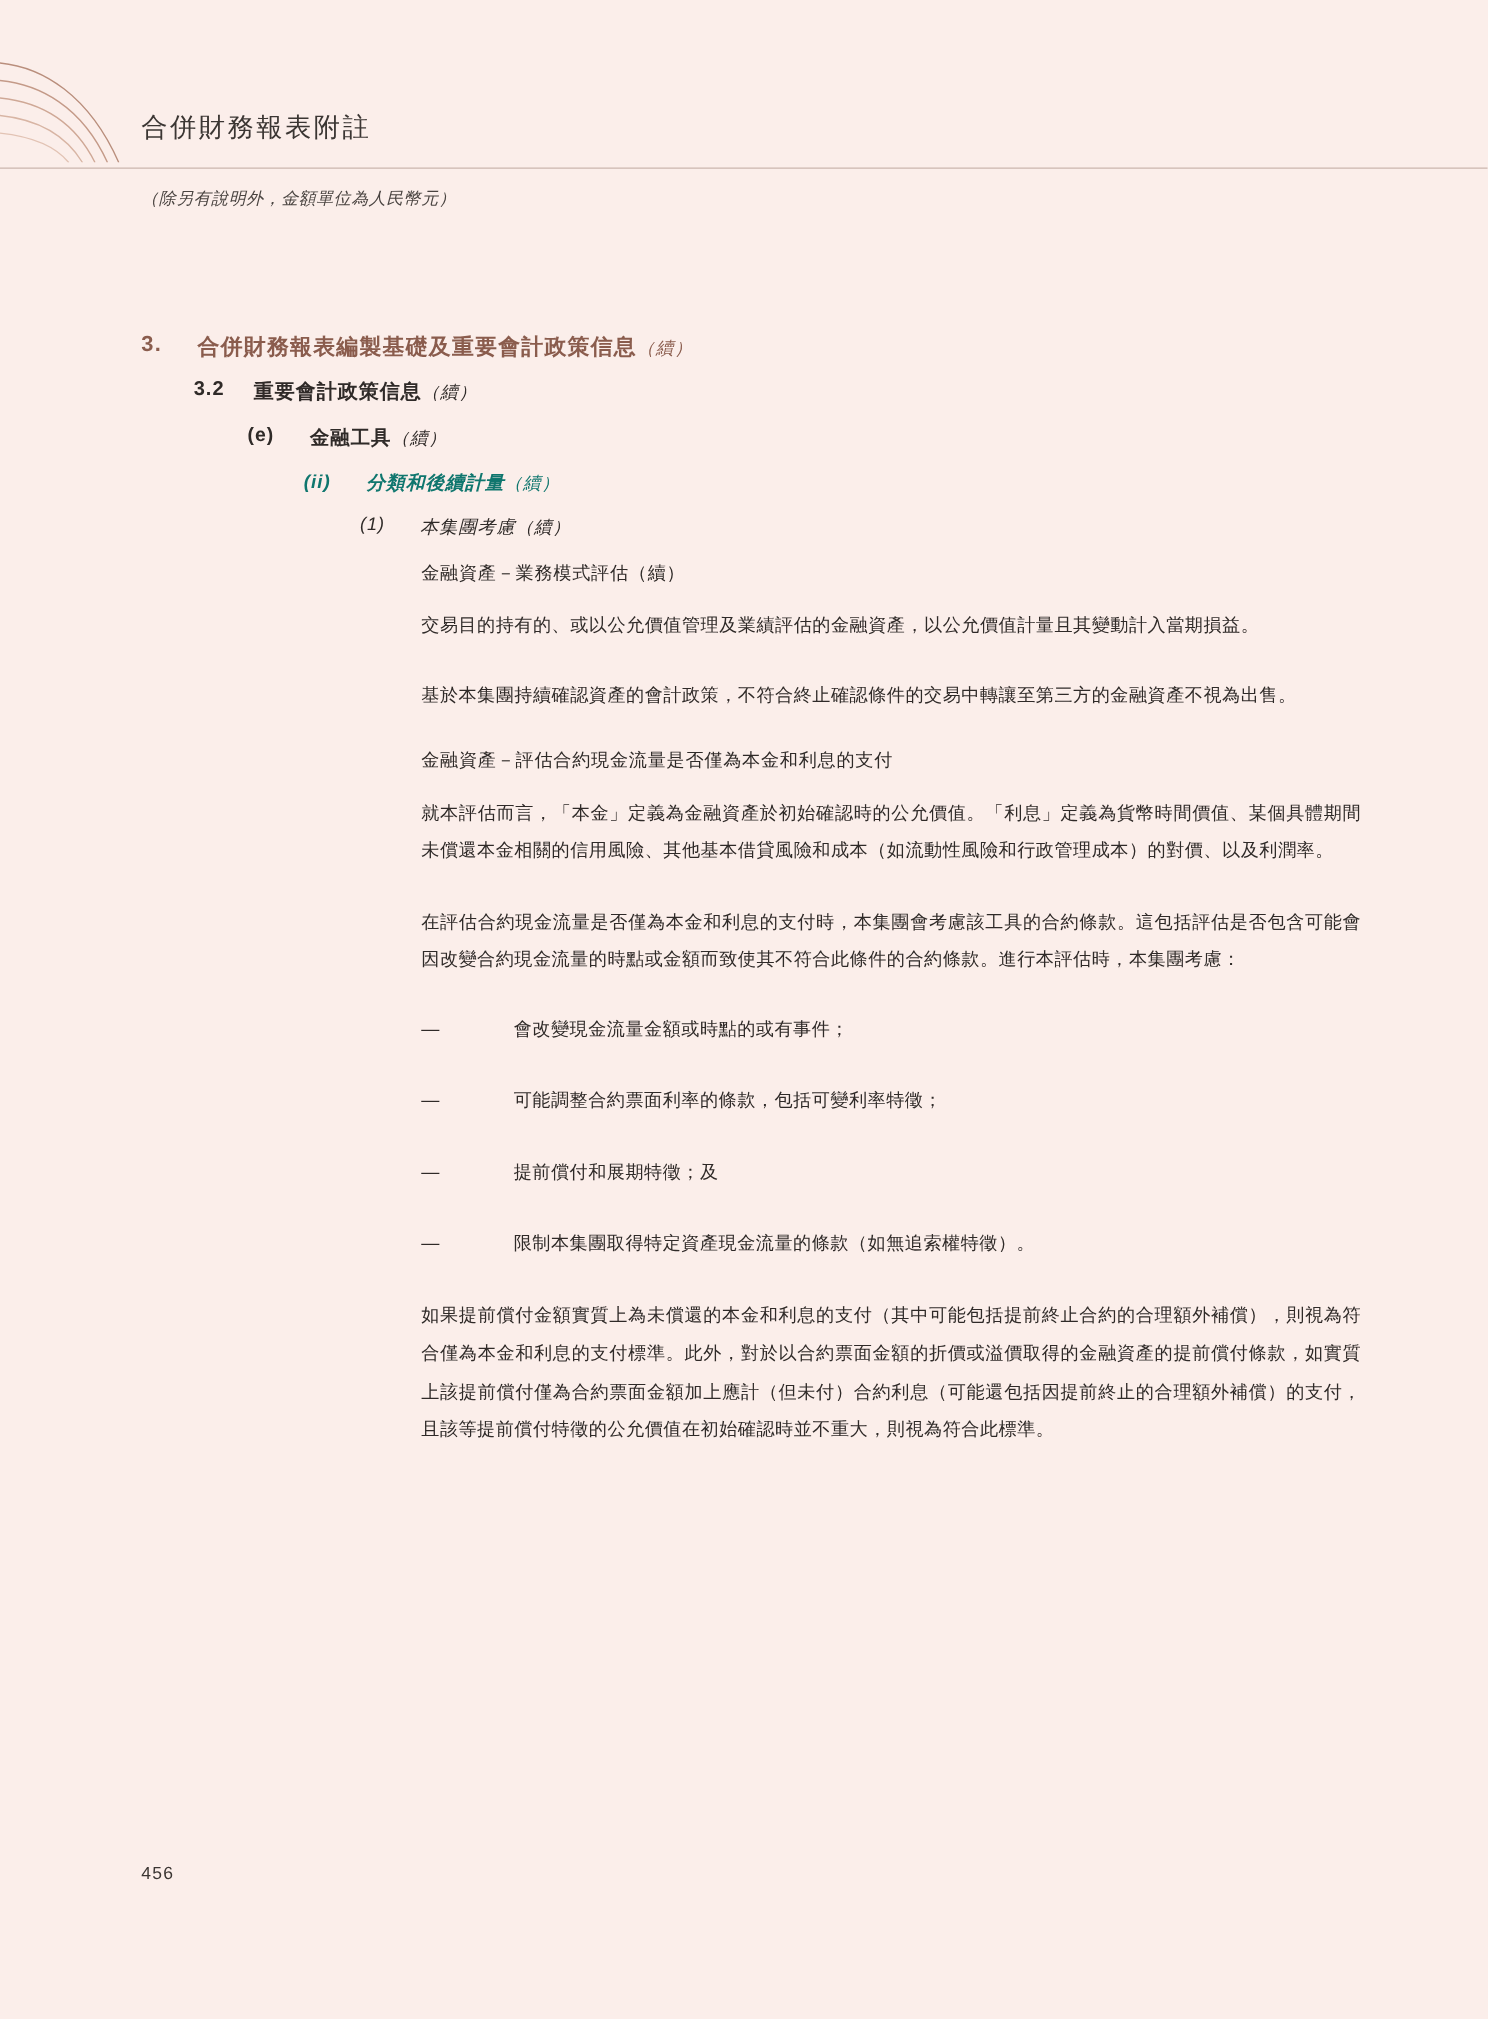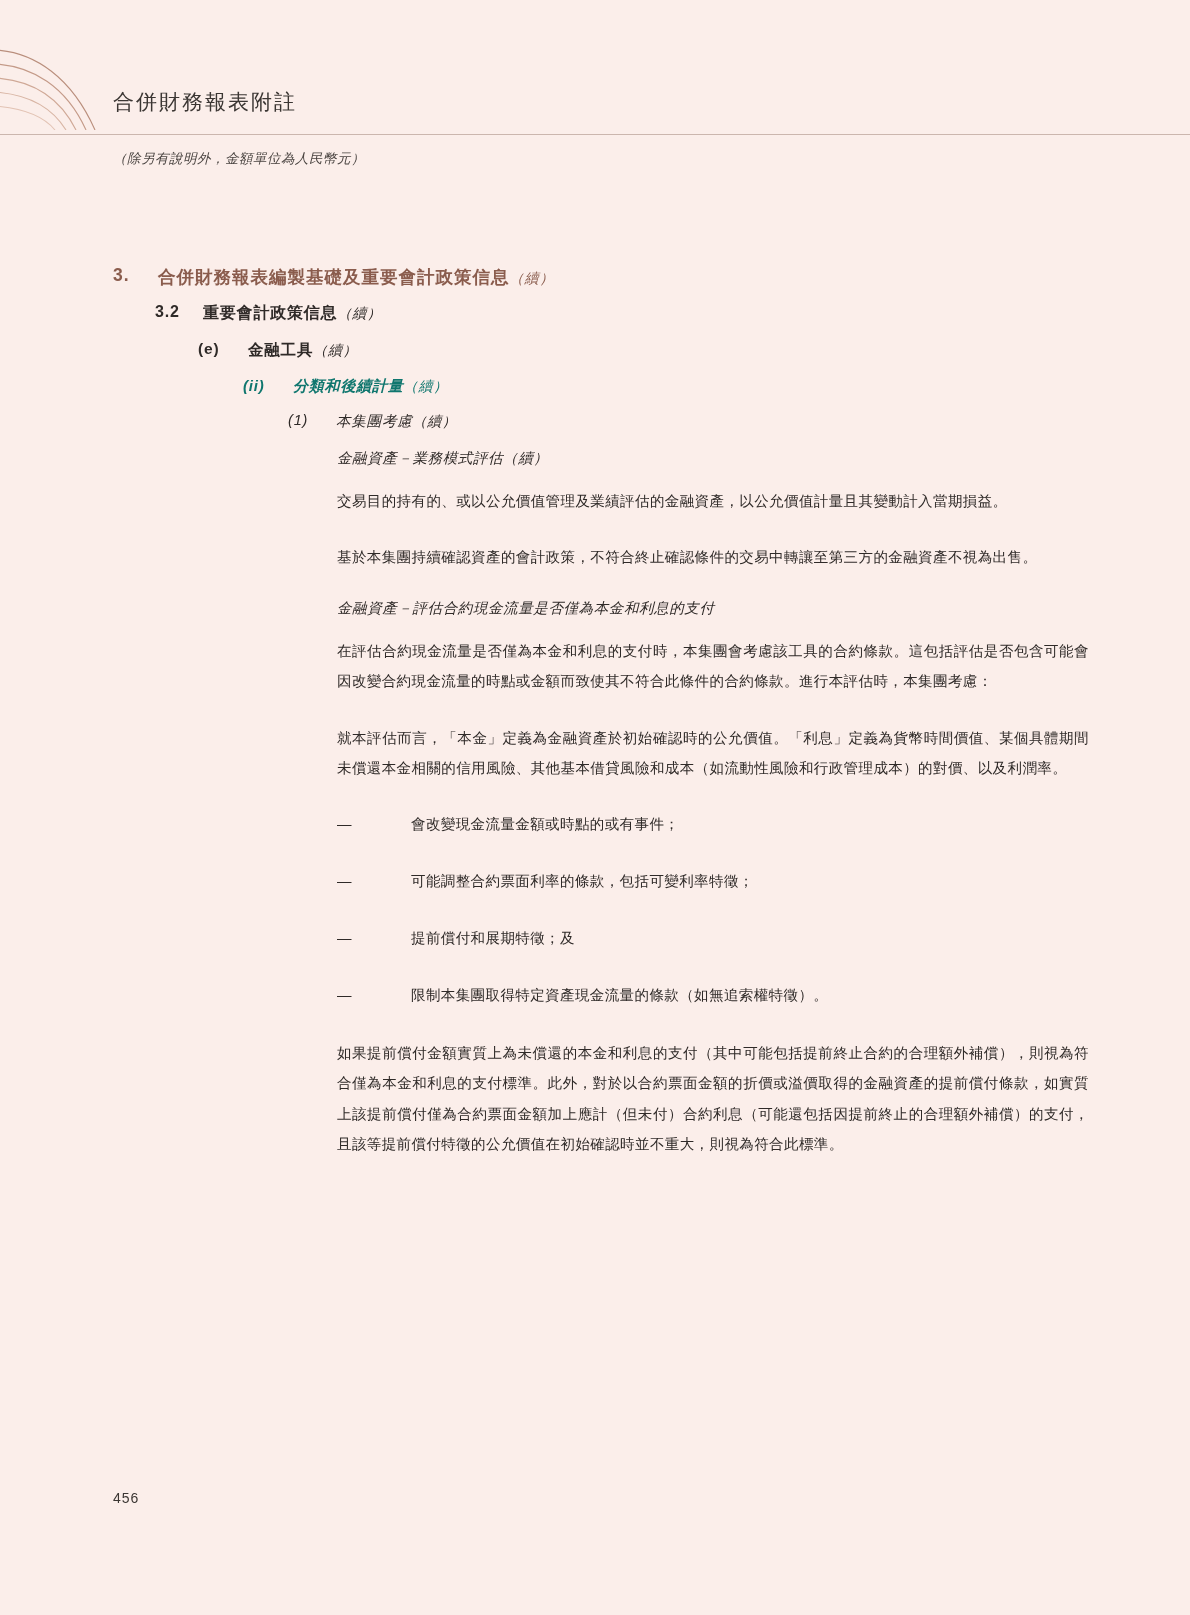--- a/index.html
+++ b/index.html
@@ -146,7 +146,6 @@
 
   .subhead {
     font-size: 14.5px;
-    font-style: italic;
     letter-spacing: 0.6px;
     color: #2f2a28;
     margin-bottom: 18px;

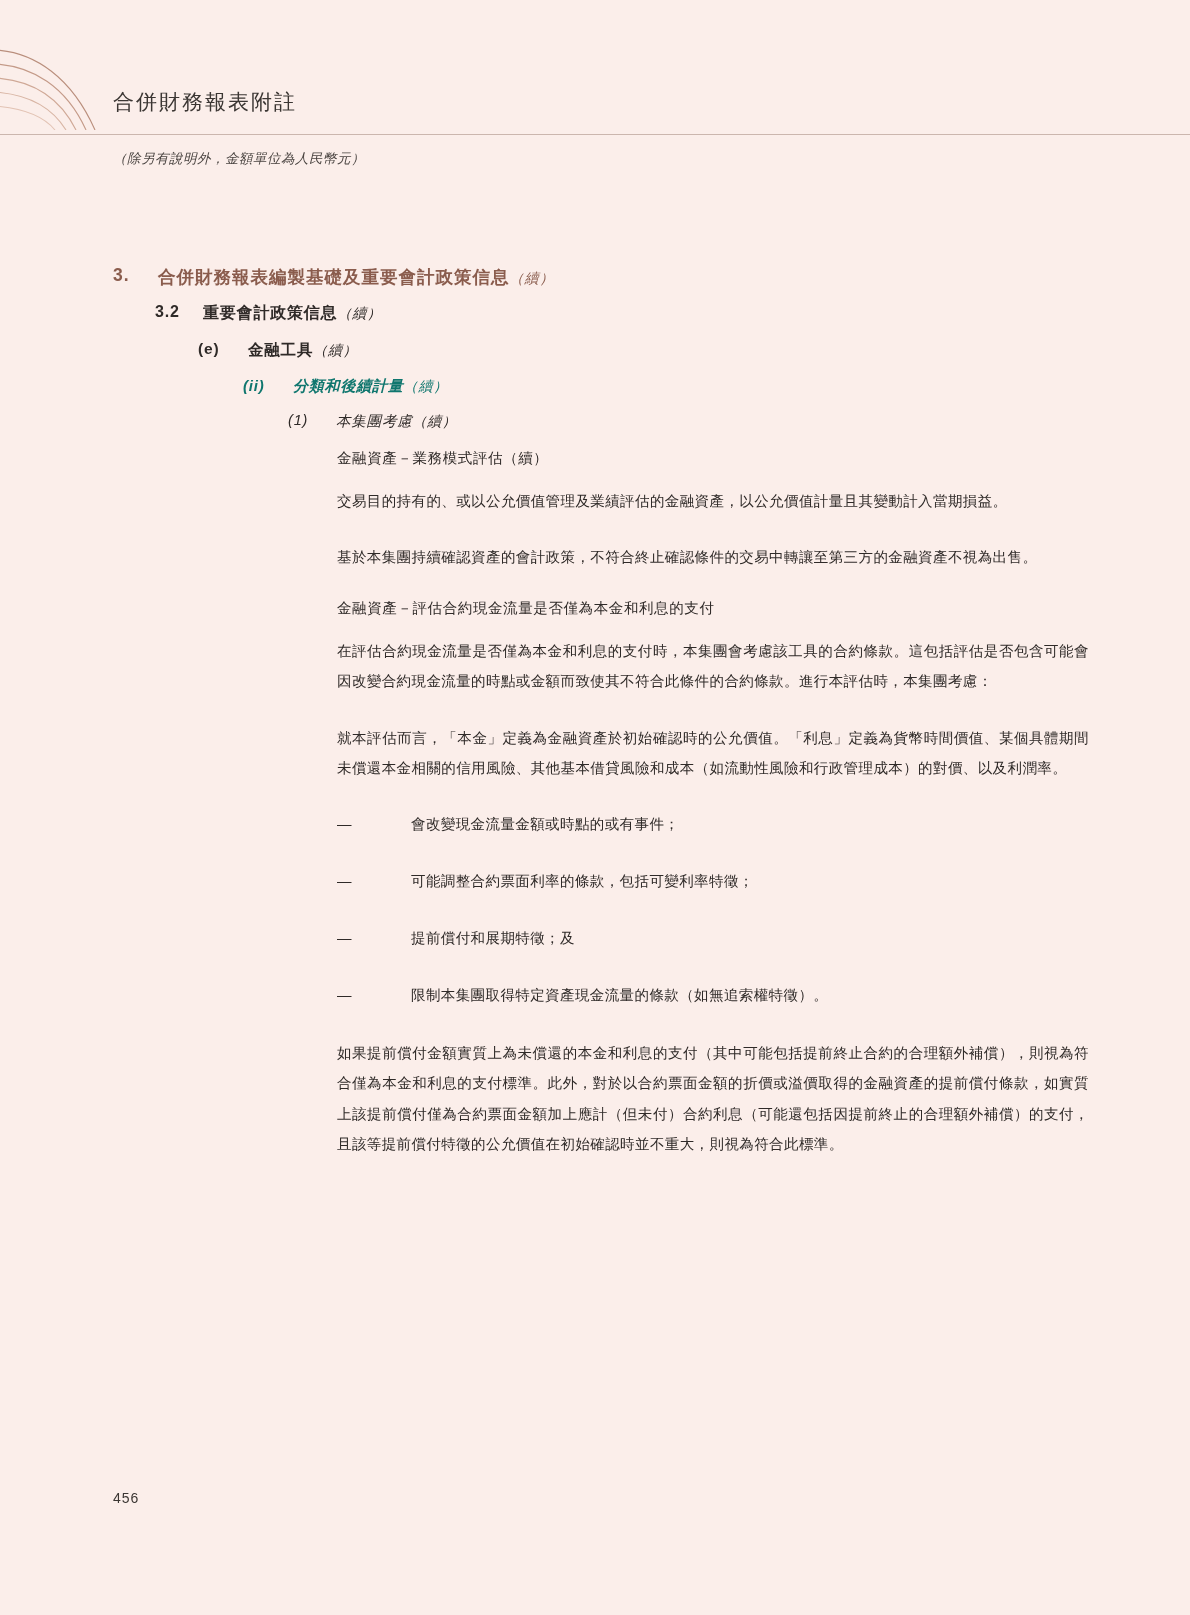--- a/index.html
+++ b/index.html
@@ -245,10 +245,10 @@
 
     <div class="subhead">金融資產－評估合約現金流量是否僅為本金和利息的支付</div>
 
+    <p class="para">就本評估而言，「本金」定義為金融資產於初始確認時的公允價值。「利息」定義為貨幣時間價值、某個具體期間未償還本金相關的信用風險、其他基本借貸風險和成本（如流動性風險和行政管理成本）的對價、以及利潤率。</p>
+
     <p class="para">在評估合約現金流量是否僅為本金和利息的支付時，本集團會考慮該工具的合約條款。這包括評估是否包含可能會因改變合約現金流量的時點或金額而致使其不符合此條件的合約條款。進行本評估時，本集團考慮：</p>
 
-    <p class="para">就本評估而言，「本金」定義為金融資產於初始確認時的公允價值。「利息」定義為貨幣時間價值、某個具體期間未償還本金相關的信用風險、其他基本借貸風險和成本（如流動性風險和行政管理成本）的對價、以及利潤率。</p>
-
     <ul class="dashlist">
       <li>
         <span class="dash">—</span>

